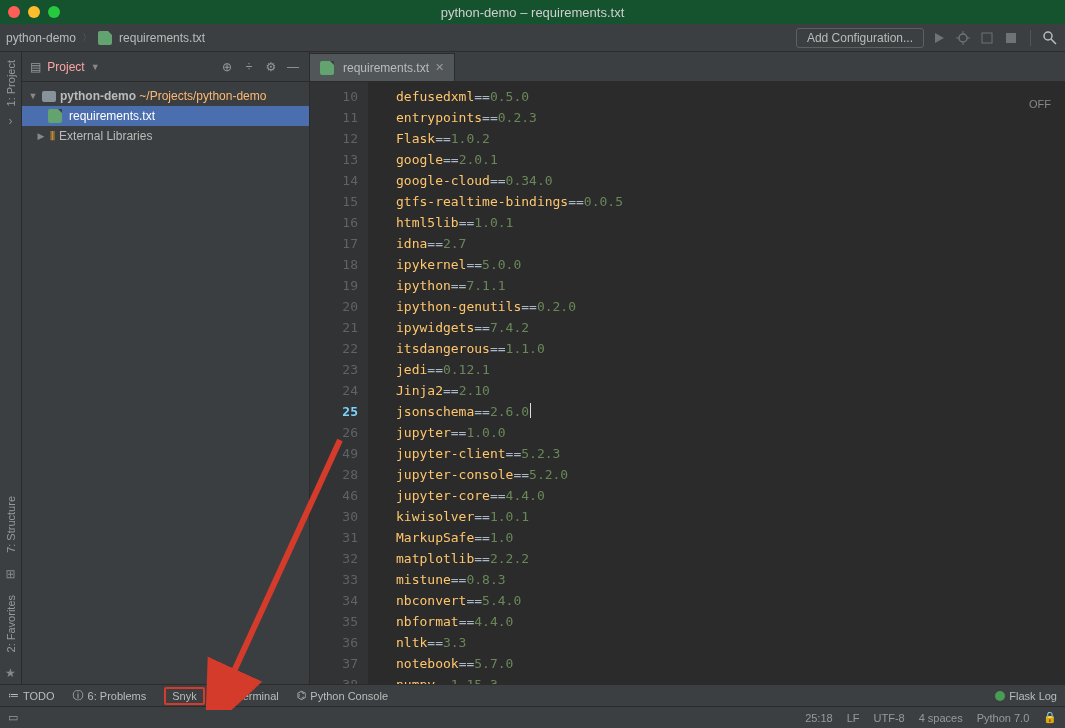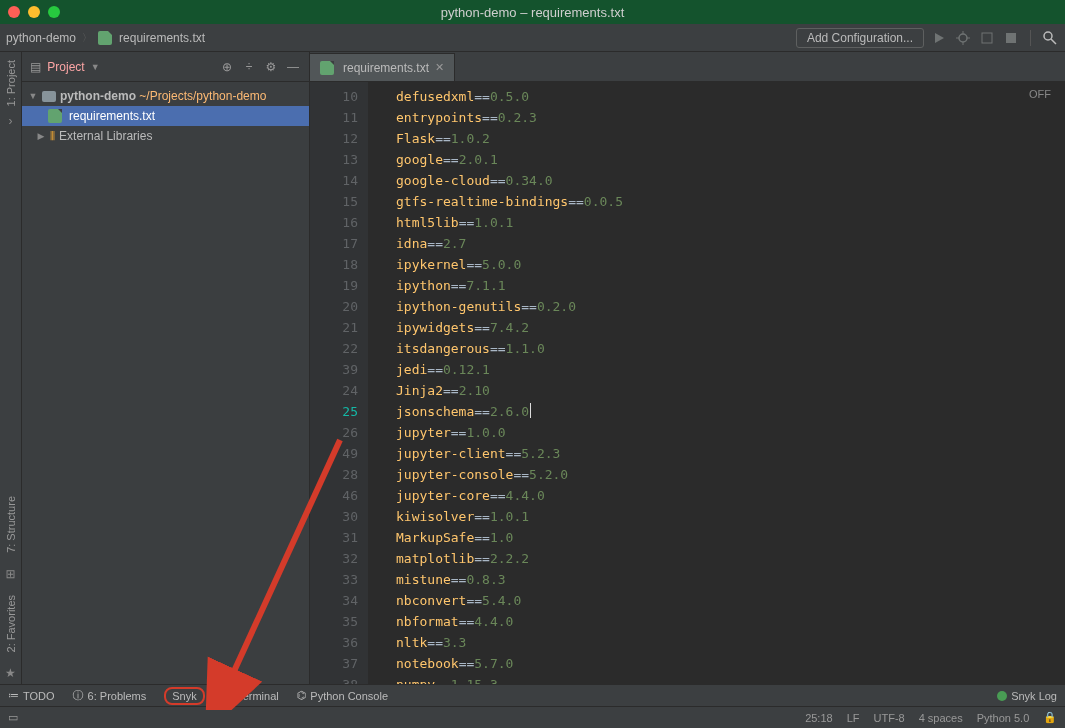--- a/index.html
+++ b/index.html
@@ -87,7 +87,7 @@
 .pkg{color:#ffc66d;}
 .op{color:#a9b7c6;}
 .ver{color:#6a8759;}
-.off-label{position:absolute;right:14px;top:6px;color:#888;font-size:11px;}
+.off-label{position:absolute;right:14px;top:16px;color:#888;font-size:11px;}
 .caret{border-left:1px solid #ddd;display:inline-block;height:15px;vertical-align:-2px;margin-left:1px;}
 .gutnum .cur{color:#14b8a6;}
 .bottom-tools {

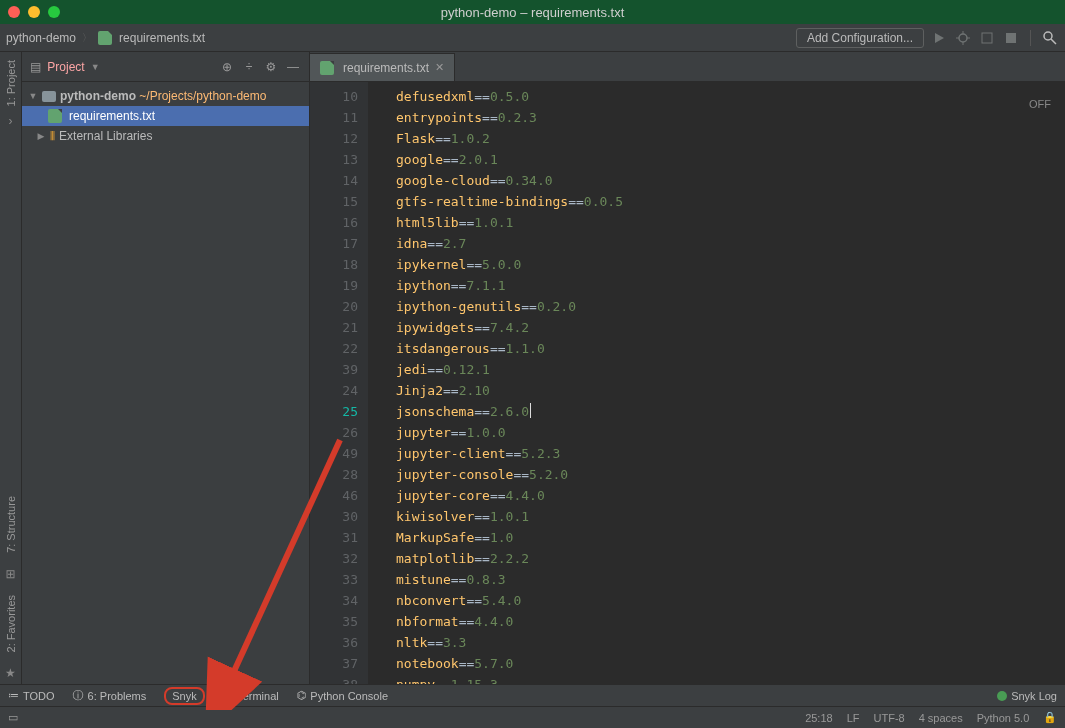--- a/index.html
+++ b/index.html
@@ -230,7 +230,7 @@
           <div>20</div>
           <div>21</div>
           <div>22</div>
-          <div>39</div>
+          <div>23</div>
           <div>24</div>
           <div class="cur">25</div>
           <div>26</div>

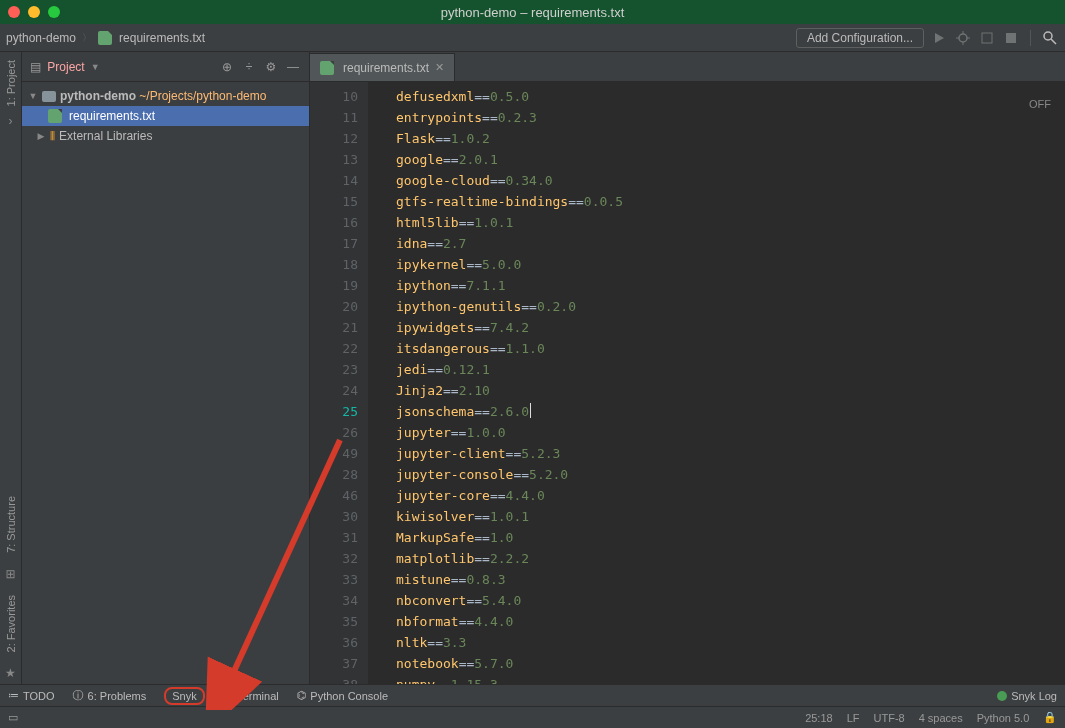--- a/index.html
+++ b/index.html
@@ -89,7 +89,7 @@
 .ver{color:#6a8759;}
 .off-label{position:absolute;right:14px;top:16px;color:#888;font-size:11px;}
 .caret{border-left:1px solid #ddd;display:inline-block;height:15px;vertical-align:-2px;margin-left:1px;}
-.gutnum .cur{color:#14b8a6;}
+.gutnum .cur{color:#7dd3fc;font-weight:bold;}
 .bottom-tools {
   height:22px; background:#3c3f41; border-top:1px solid #2b2b2b;
   display:flex; align-items:center; padding:0 8px; gap:18px; font-size:11px; color:#bbb;

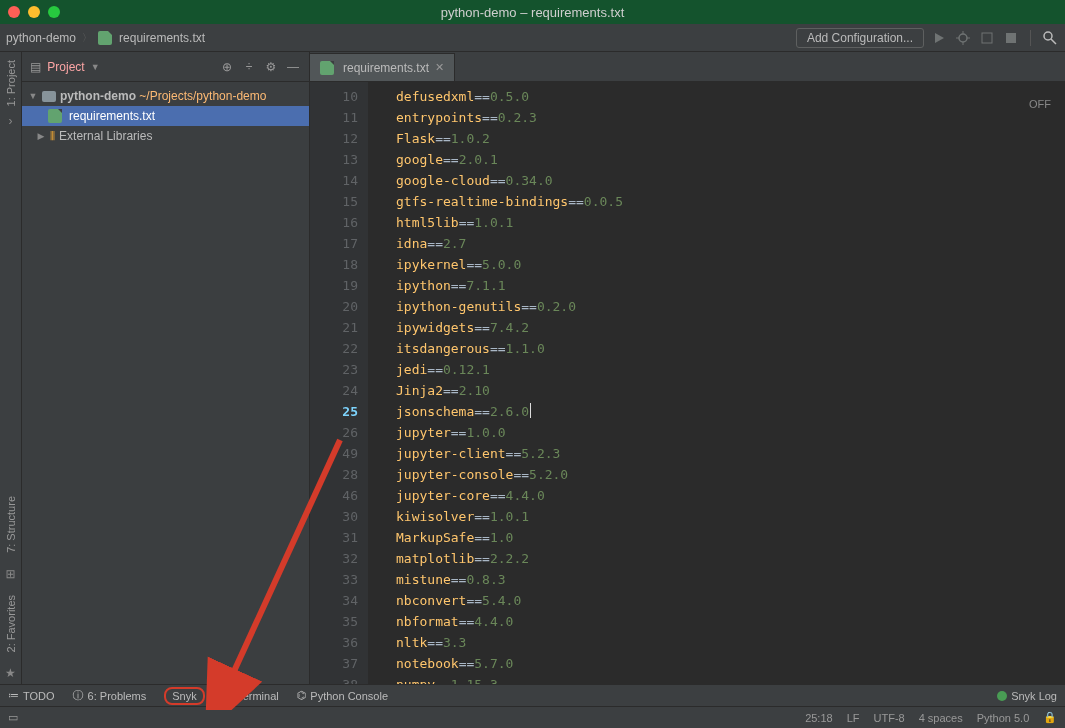--- a/index.html
+++ b/index.html
@@ -96,7 +96,7 @@
 }
 .bottom-tools .item{display:flex;align-items:center;gap:4px;}
 .bottom-tools .spacer{flex:1;}
-.snyk-box{border:2px solid #d43b2a;padding:1px 6px;border-radius:8px;}
+.snyk-box{border:2px solid #d43b2a;padding:1px 6px;border-radius:2px;}
 .green-dot{width:10px;height:10px;border-radius:50%;background:#499c54;display:inline-block;}
 .statusbar {
   height:22px; background:#3c3f41; border-top:1px solid #2b2b2b;

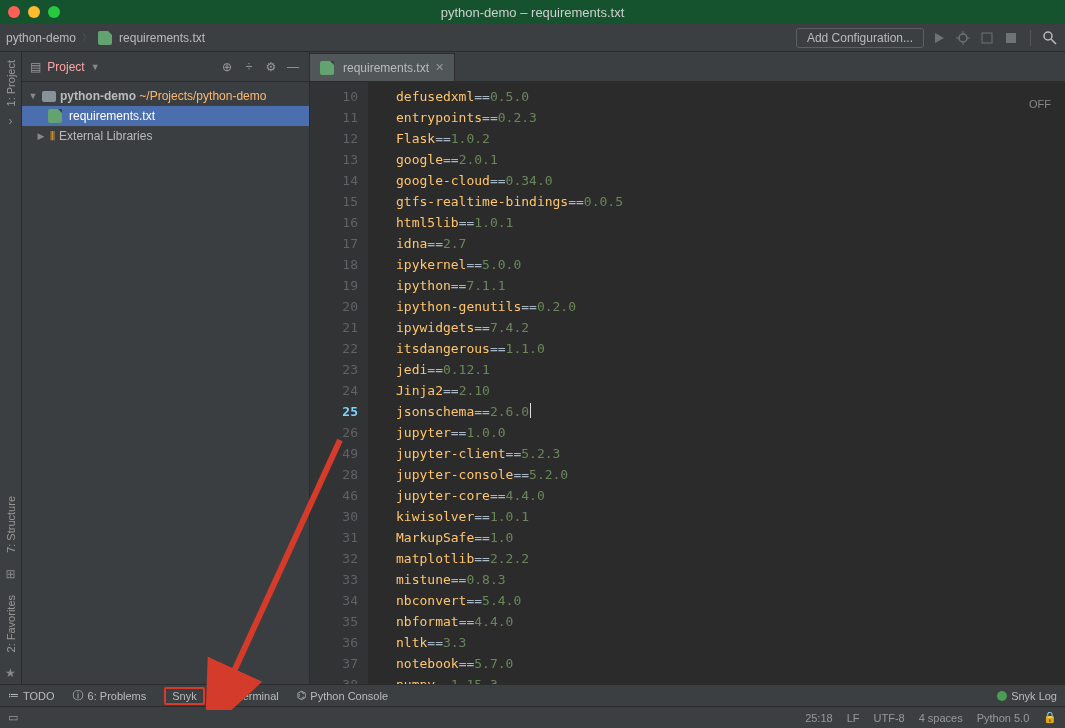--- a/index.html
+++ b/index.html
@@ -275,7 +275,7 @@
   <div class="spacer"></div>
   <div class="item">
       <span class="green-dot"></span>
-      <span>Snyk Log</span>
+      <span>Flask Log</span>
     </div>
 </div>
 

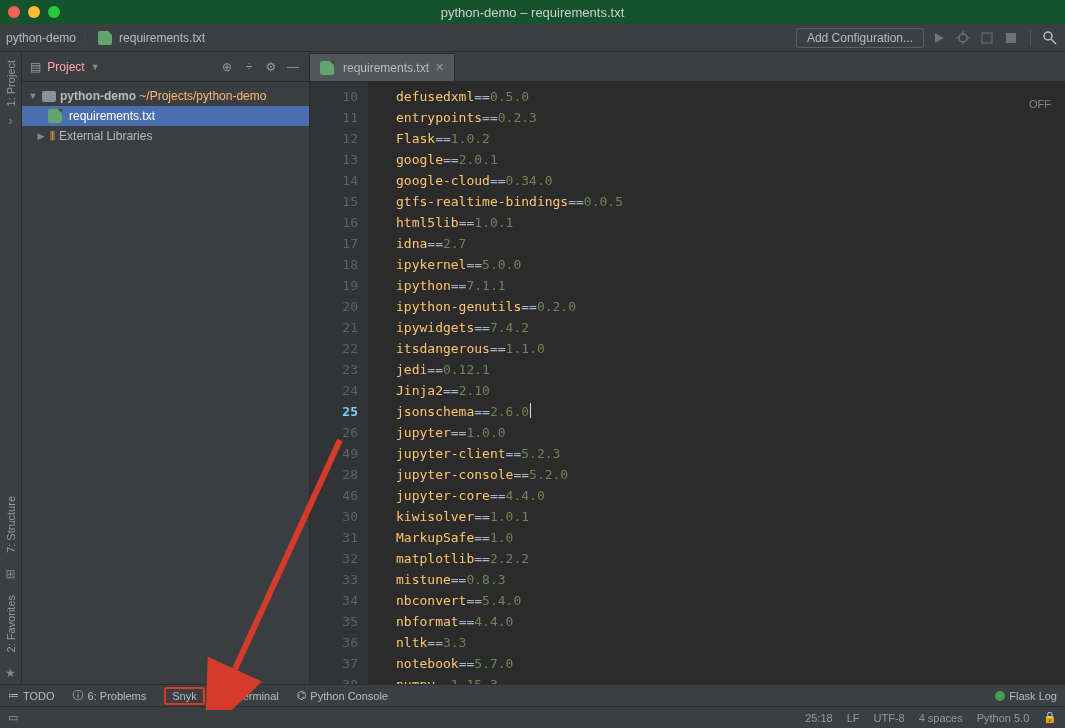--- a/index.html
+++ b/index.html
@@ -286,7 +286,7 @@
   <span>LF</span>
   <span>UTF-8</span>
   <span>4 spaces</span>
-  <span>Python 5.0</span>
+  <span>Python 7.0</span>
   <span class="lock-icon">🔒</span>
 </div>
 

